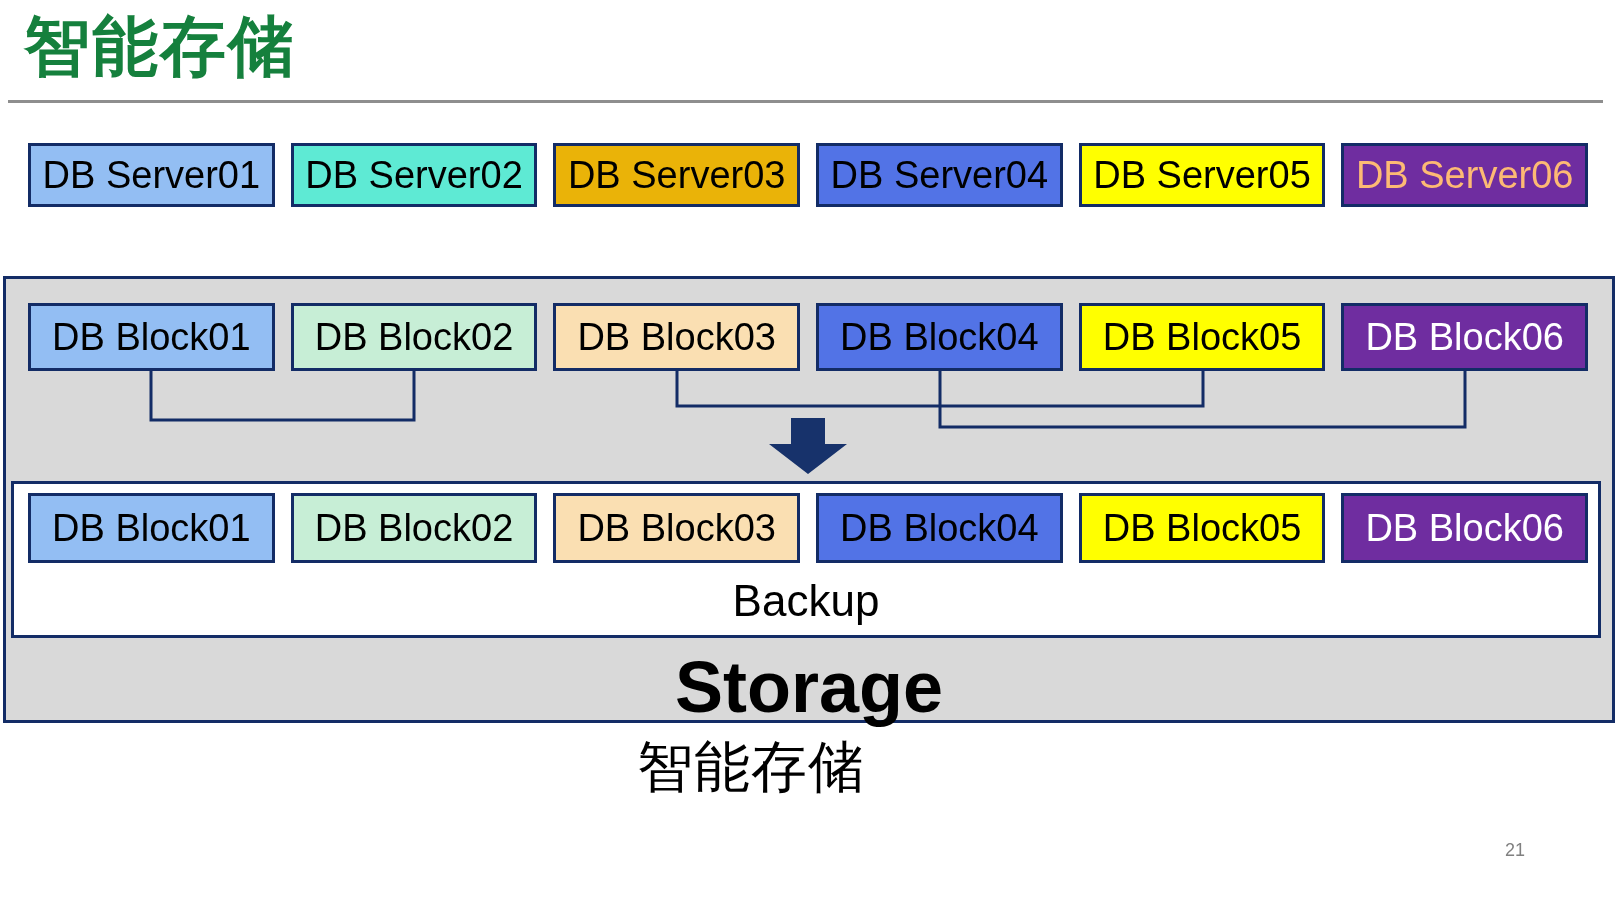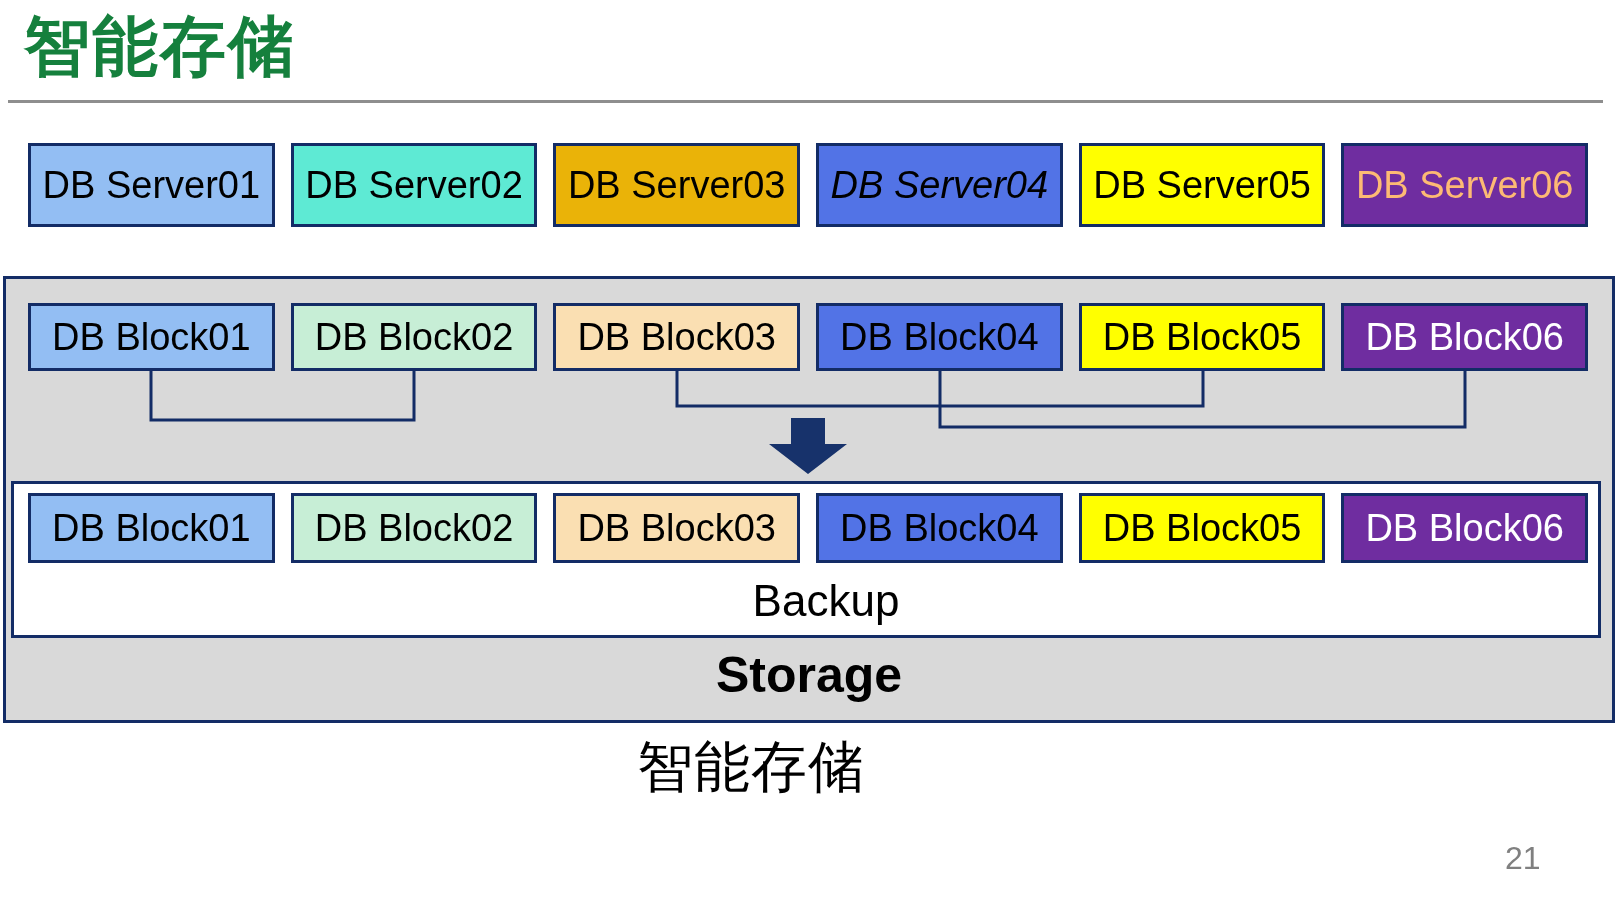--- a/index.html
+++ b/index.html
@@ -23,7 +23,7 @@
     position:absolute;left:28px;width:1560px;
     display:flex;gap:16px;
   }
-  .server-row{top:143px;height:84px;}
+  .server-row{top:143px;height:64px;}
   .block-row-top{top:303px;height:68px;}
   .block-row-bottom{top:493px;height:70px;}
   .box{

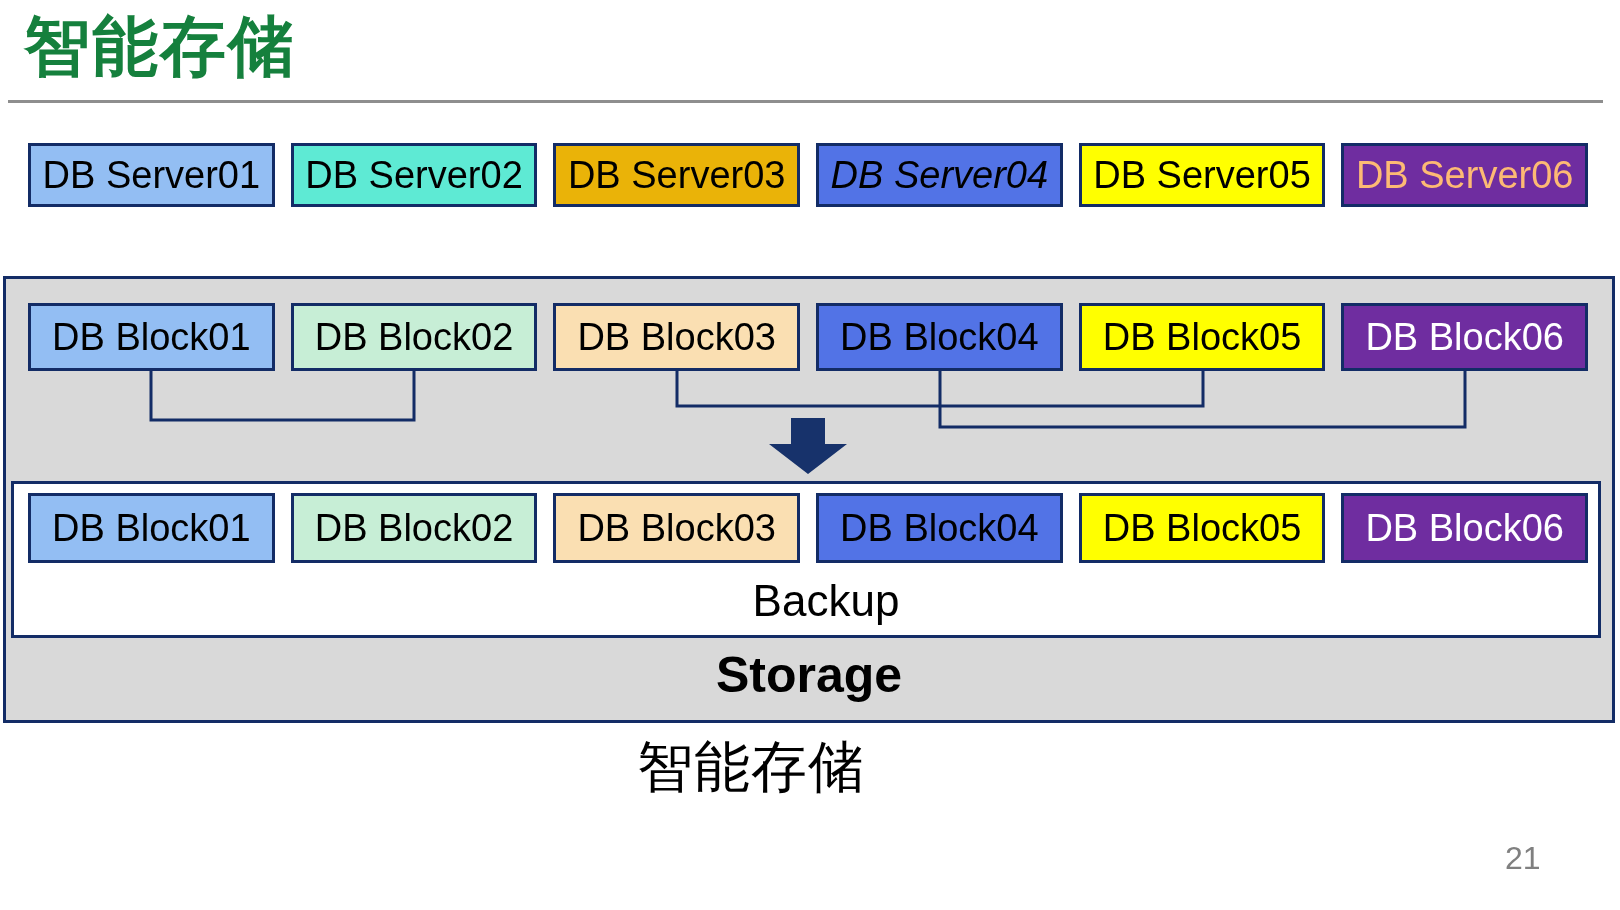--- a/index.html
+++ b/index.html
@@ -85,7 +85,7 @@
     <div class="box" style="background-color: rgb(147, 190, 243); color: rgb(0, 0, 0);">DB Server01</div>
     <div class="box" style="background-color: #5eead4; color: rgb(0, 0, 0);">DB Server02</div>
     <div class="box" style="background-color: #eab308; color: rgb(0, 0, 0);">DB Server03</div>
-    <div class="box" style="background-color: rgb(82, 115, 230); color: rgb(0, 0, 0); font-style: italic;">DB Server04</div>
+    <div class="box" style="background-color: rgb(82, 115, 230); color: rgb(0, 0, 0);">DB Server04</div>
     <div class="box" style="background-color: rgb(255, 255, 0); color: rgb(0, 0, 0);">DB Server05</div>
     <div class="box" style="background-color: rgb(111, 45, 160); color: #fdba74;">DB Server06</div>
   </div>

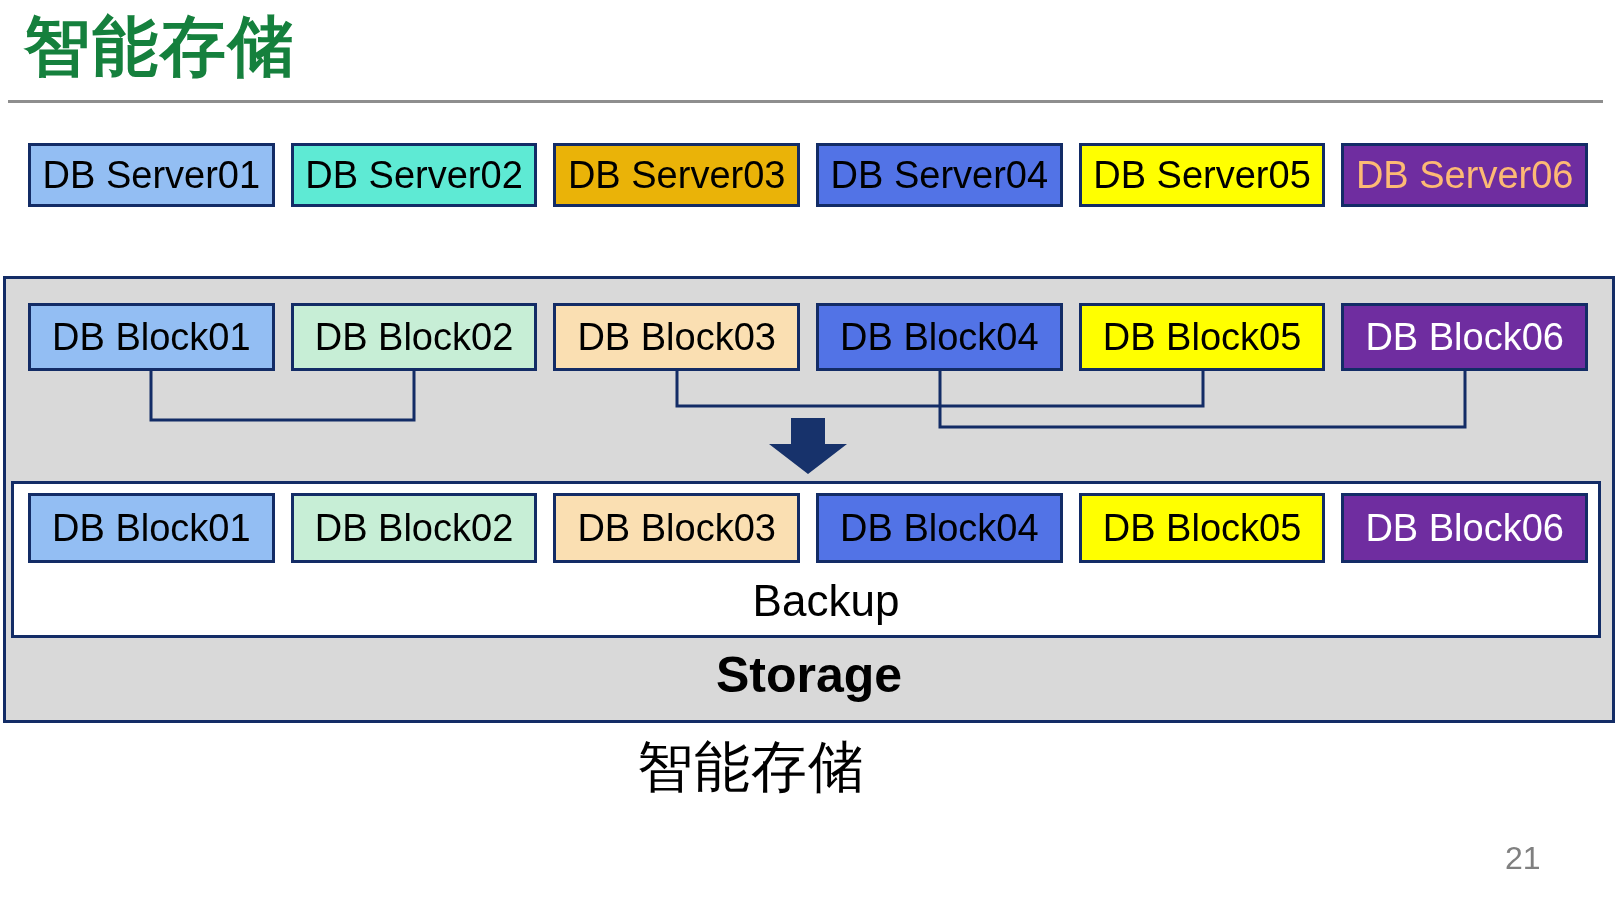--- a/index.html
+++ b/index.html
@@ -55,7 +55,7 @@
   .backup-label{
     position:absolute;left:11px;top:576px;width:1590px;
     text-align:center;
-    font-size:44px;color:#000;padding-left:20px;
+    font-size:44px;color:#000;
   }
   .storage-label{
     position:absolute;left:3px;top:646px;width:1612px;

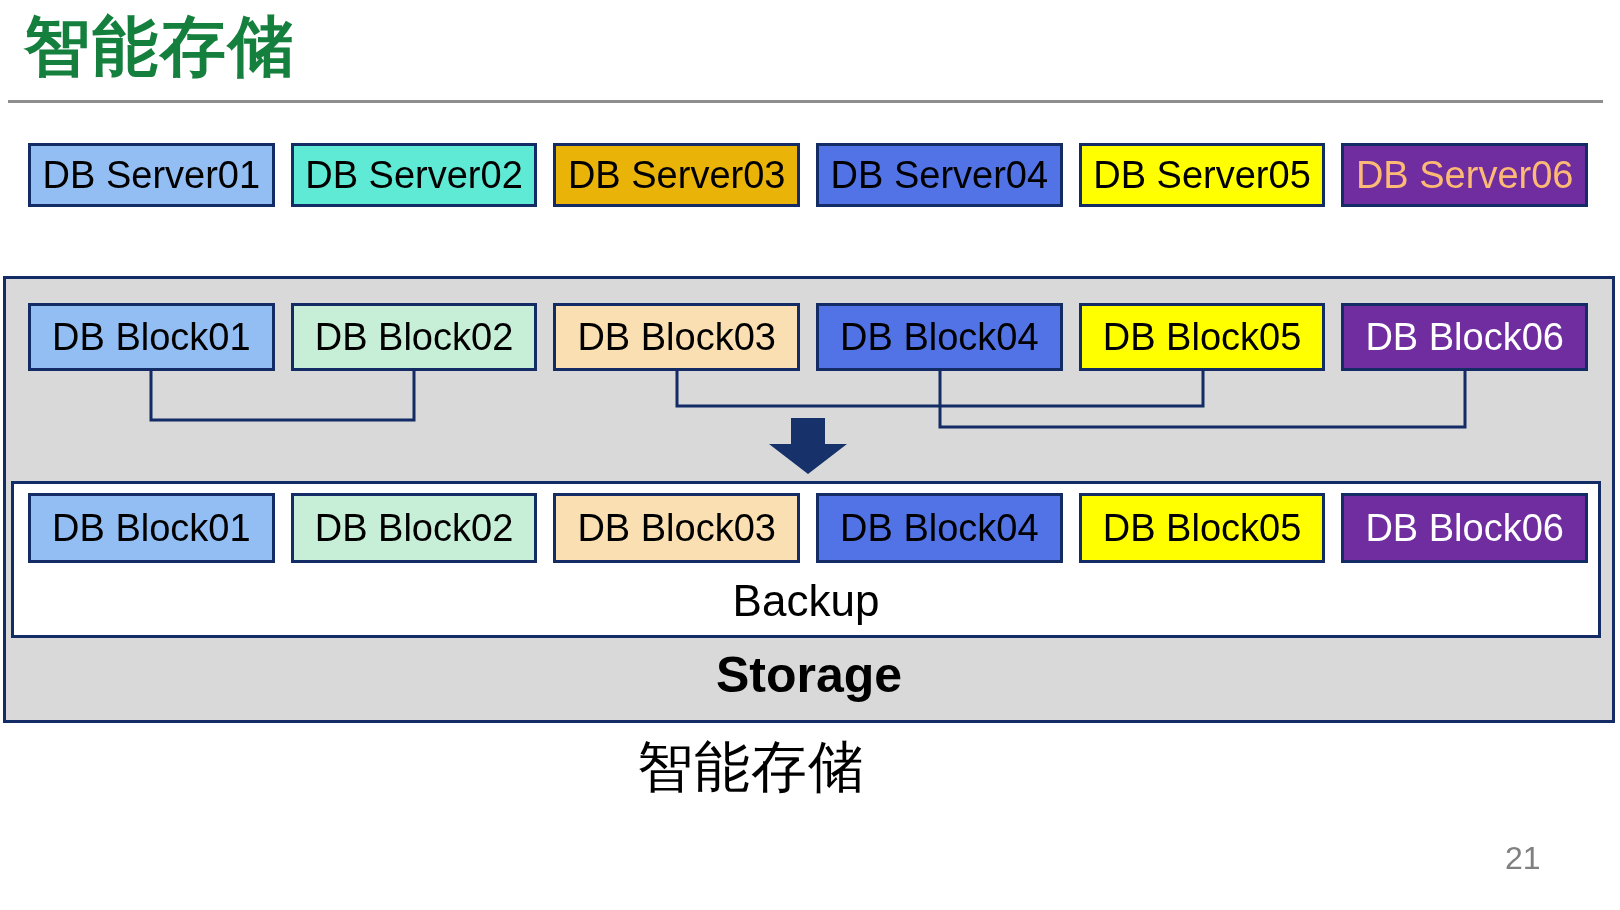--- a/index.html
+++ b/index.html
@@ -60,7 +60,7 @@
   .storage-label{
     position:absolute;left:3px;top:646px;width:1612px;
     text-align:center;
-    font-size:50px;font-weight:700;color:#000;
+    font-size:72px;font-weight:700;color:#000;
   }
   .caption{
     position:absolute;left:637px;top:735px;

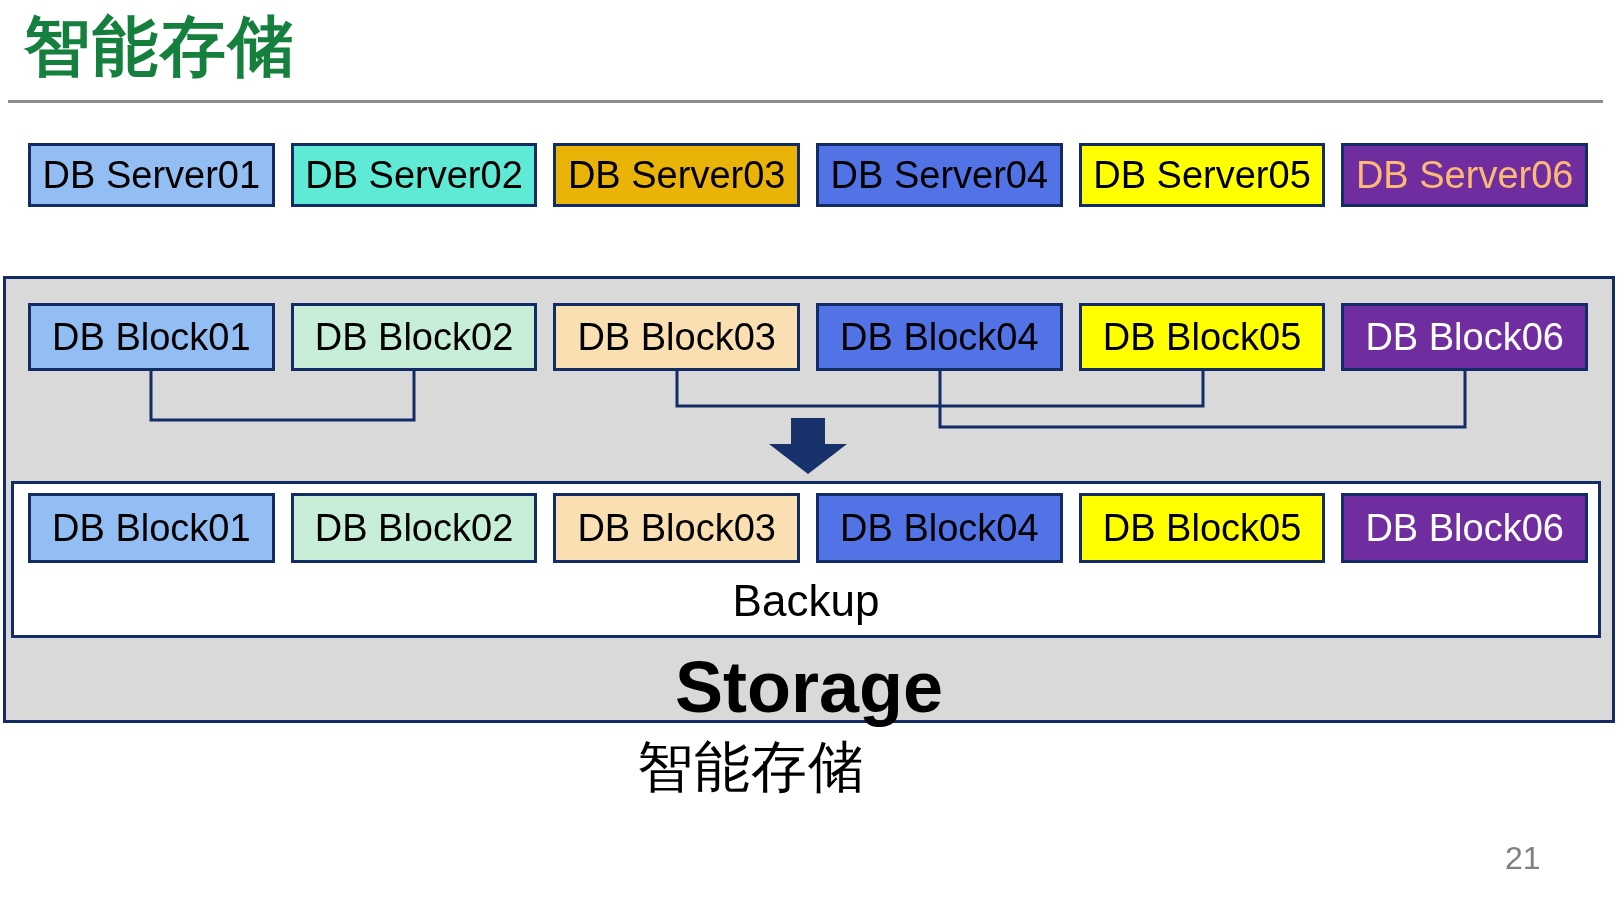--- a/index.html
+++ b/index.html
@@ -69,7 +69,7 @@
   }
   .page-number{
     position:absolute;left:1505px;top:840px;
-    font-size:32px;color:#808080;
+    font-size:18px;color:#808080;
   }
 </style>
 </head>

